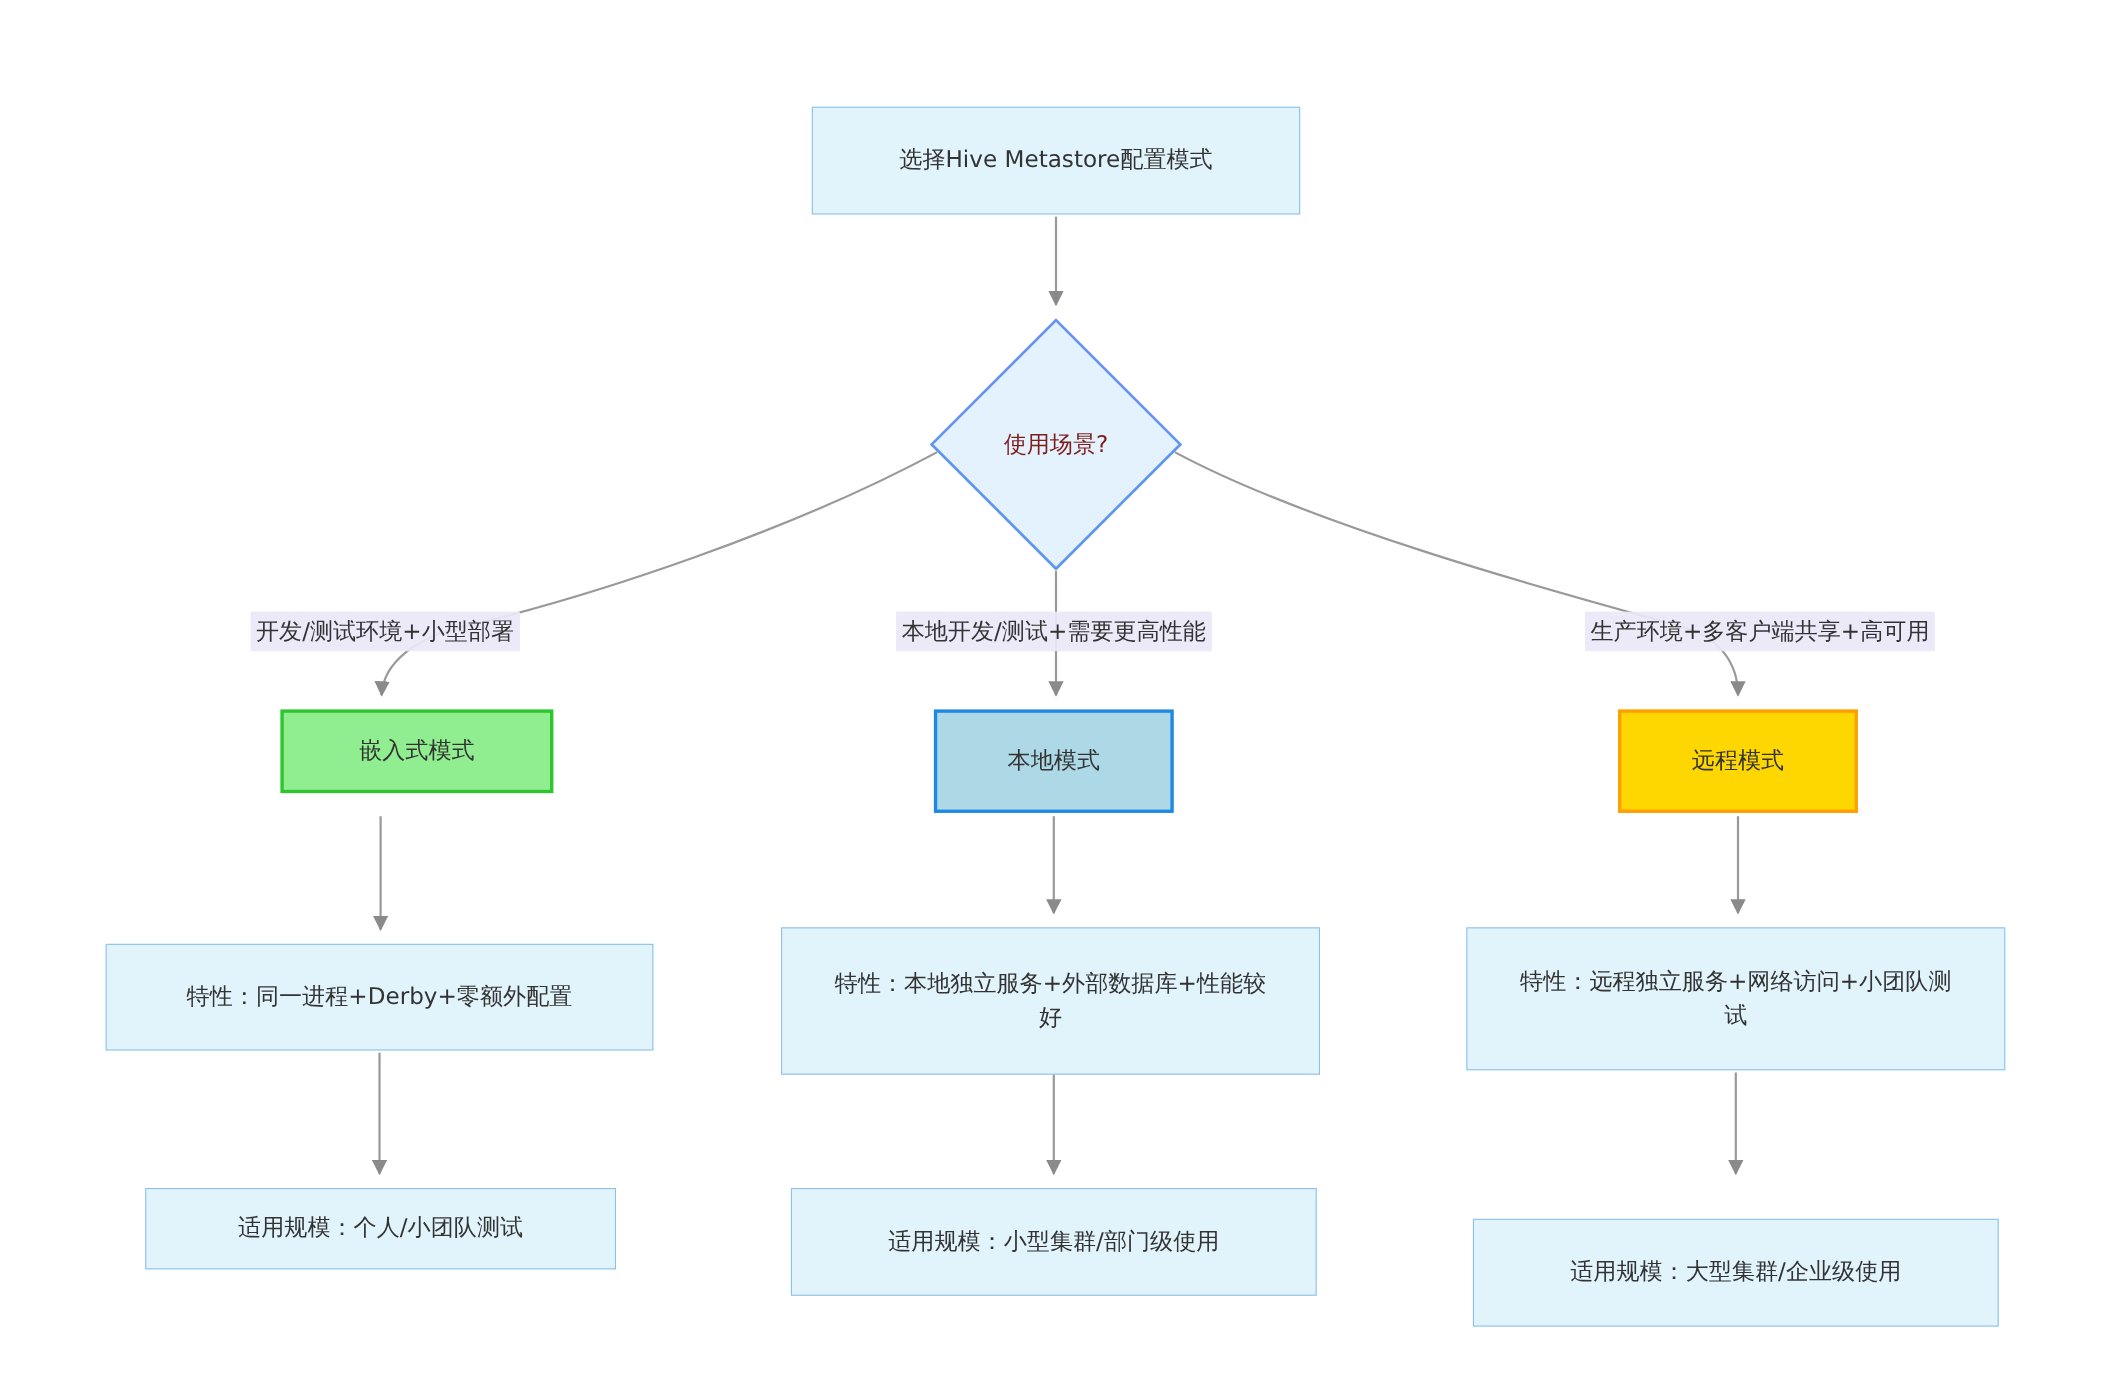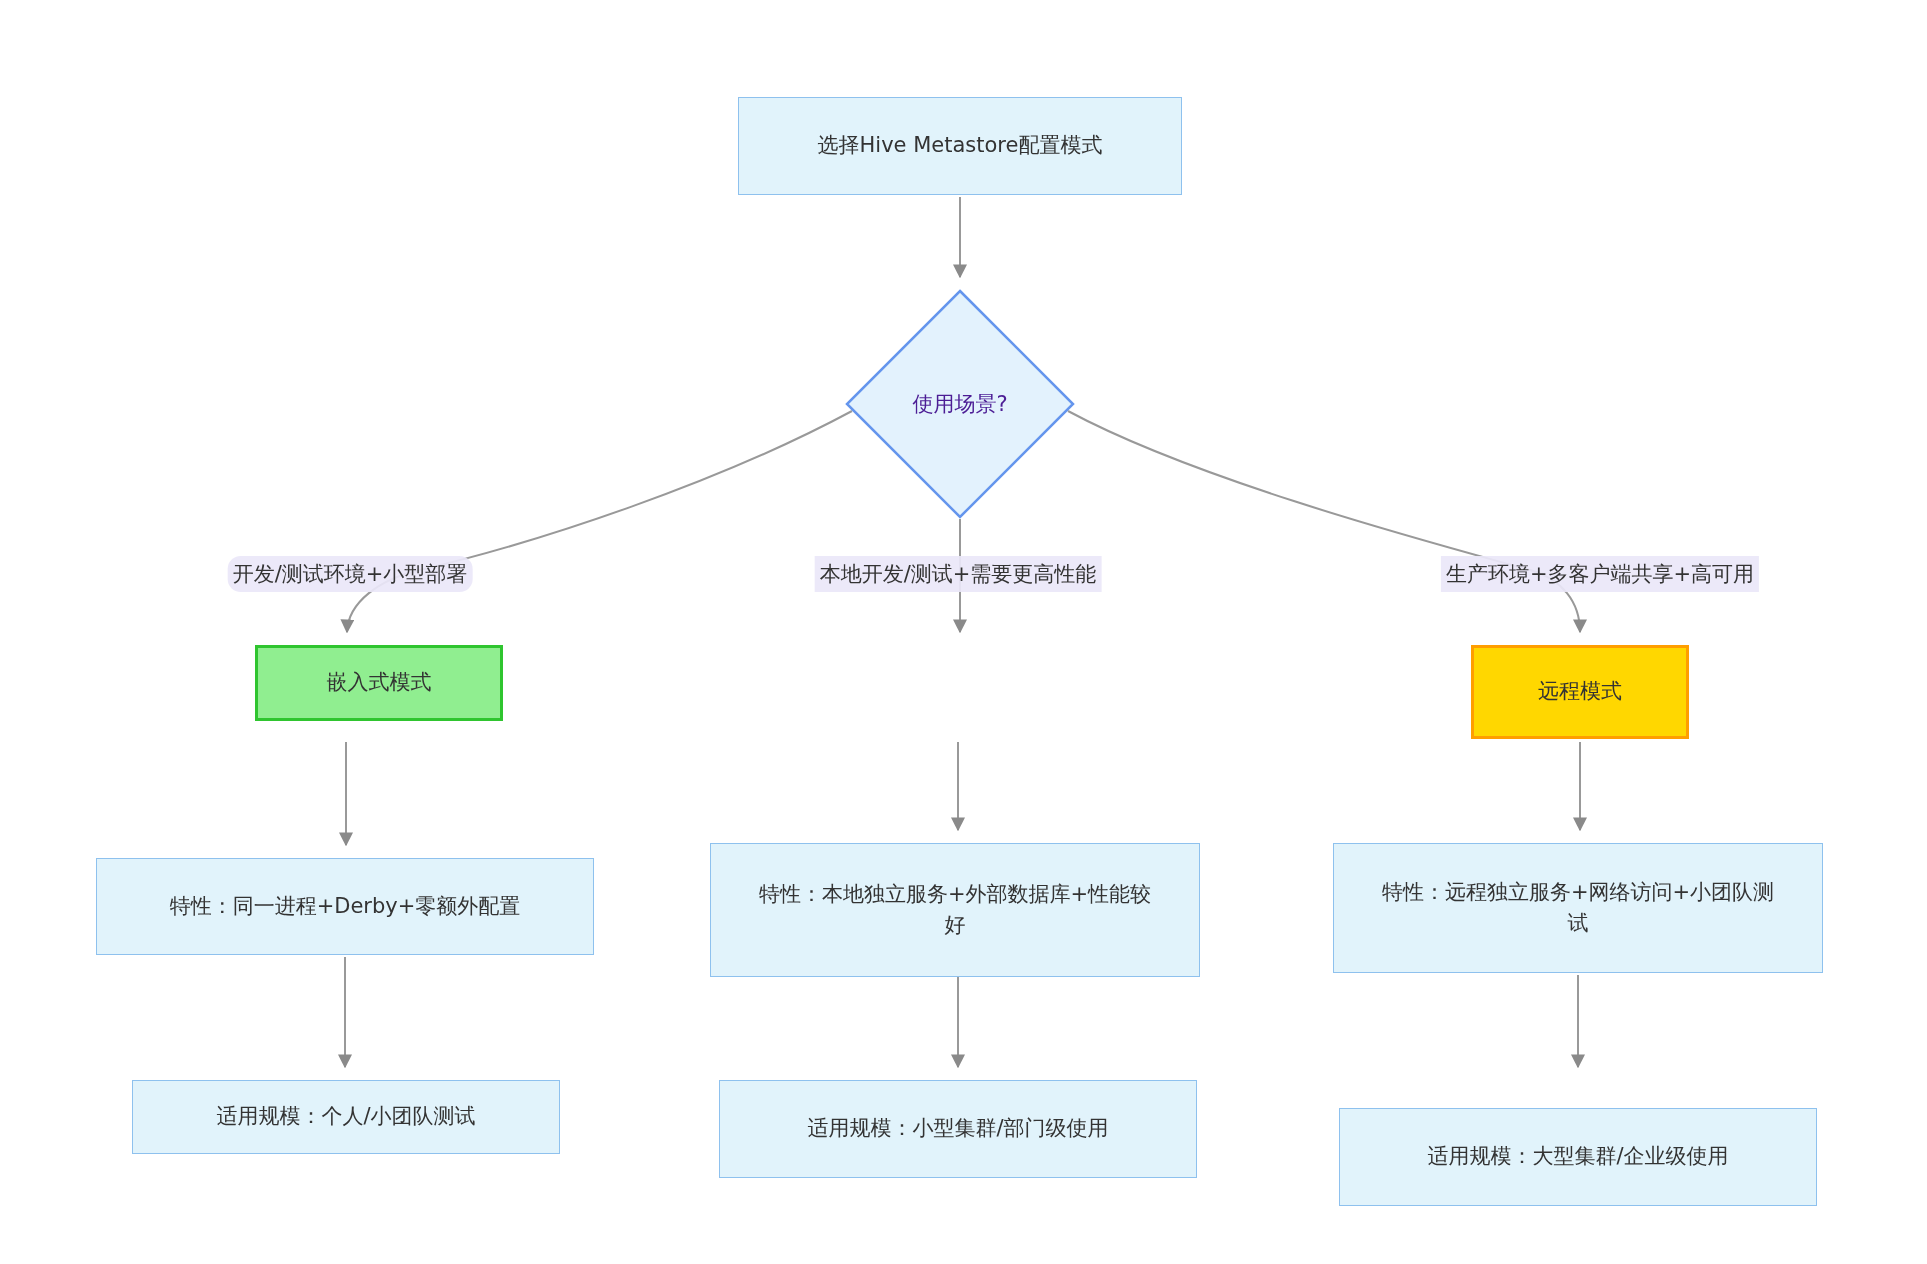--- a/index.html
+++ b/index.html
@@ -11,7 +11,7 @@
   .info-node{background:#e1f3fb;border:1.7px solid #8ec1ee;text-align:center;}
   .mode-node{border:3.5px solid;font-size:21px;}
   .decision-label{position:absolute;z-index:2;transform:translate(-50%,-50%);
-        font-size:21px;color:#4c1d95;white-space:nowrap;}
+        font-size:21px;color:#7f1d1d;white-space:nowrap;}
   .cond-label{position:absolute;z-index:3;transform:translate(-50%,-50%);
         background:rgba(234,231,248,0.92);padding:4px 5px;font-size:21px;
         color:#333333;white-space:nowrap;}

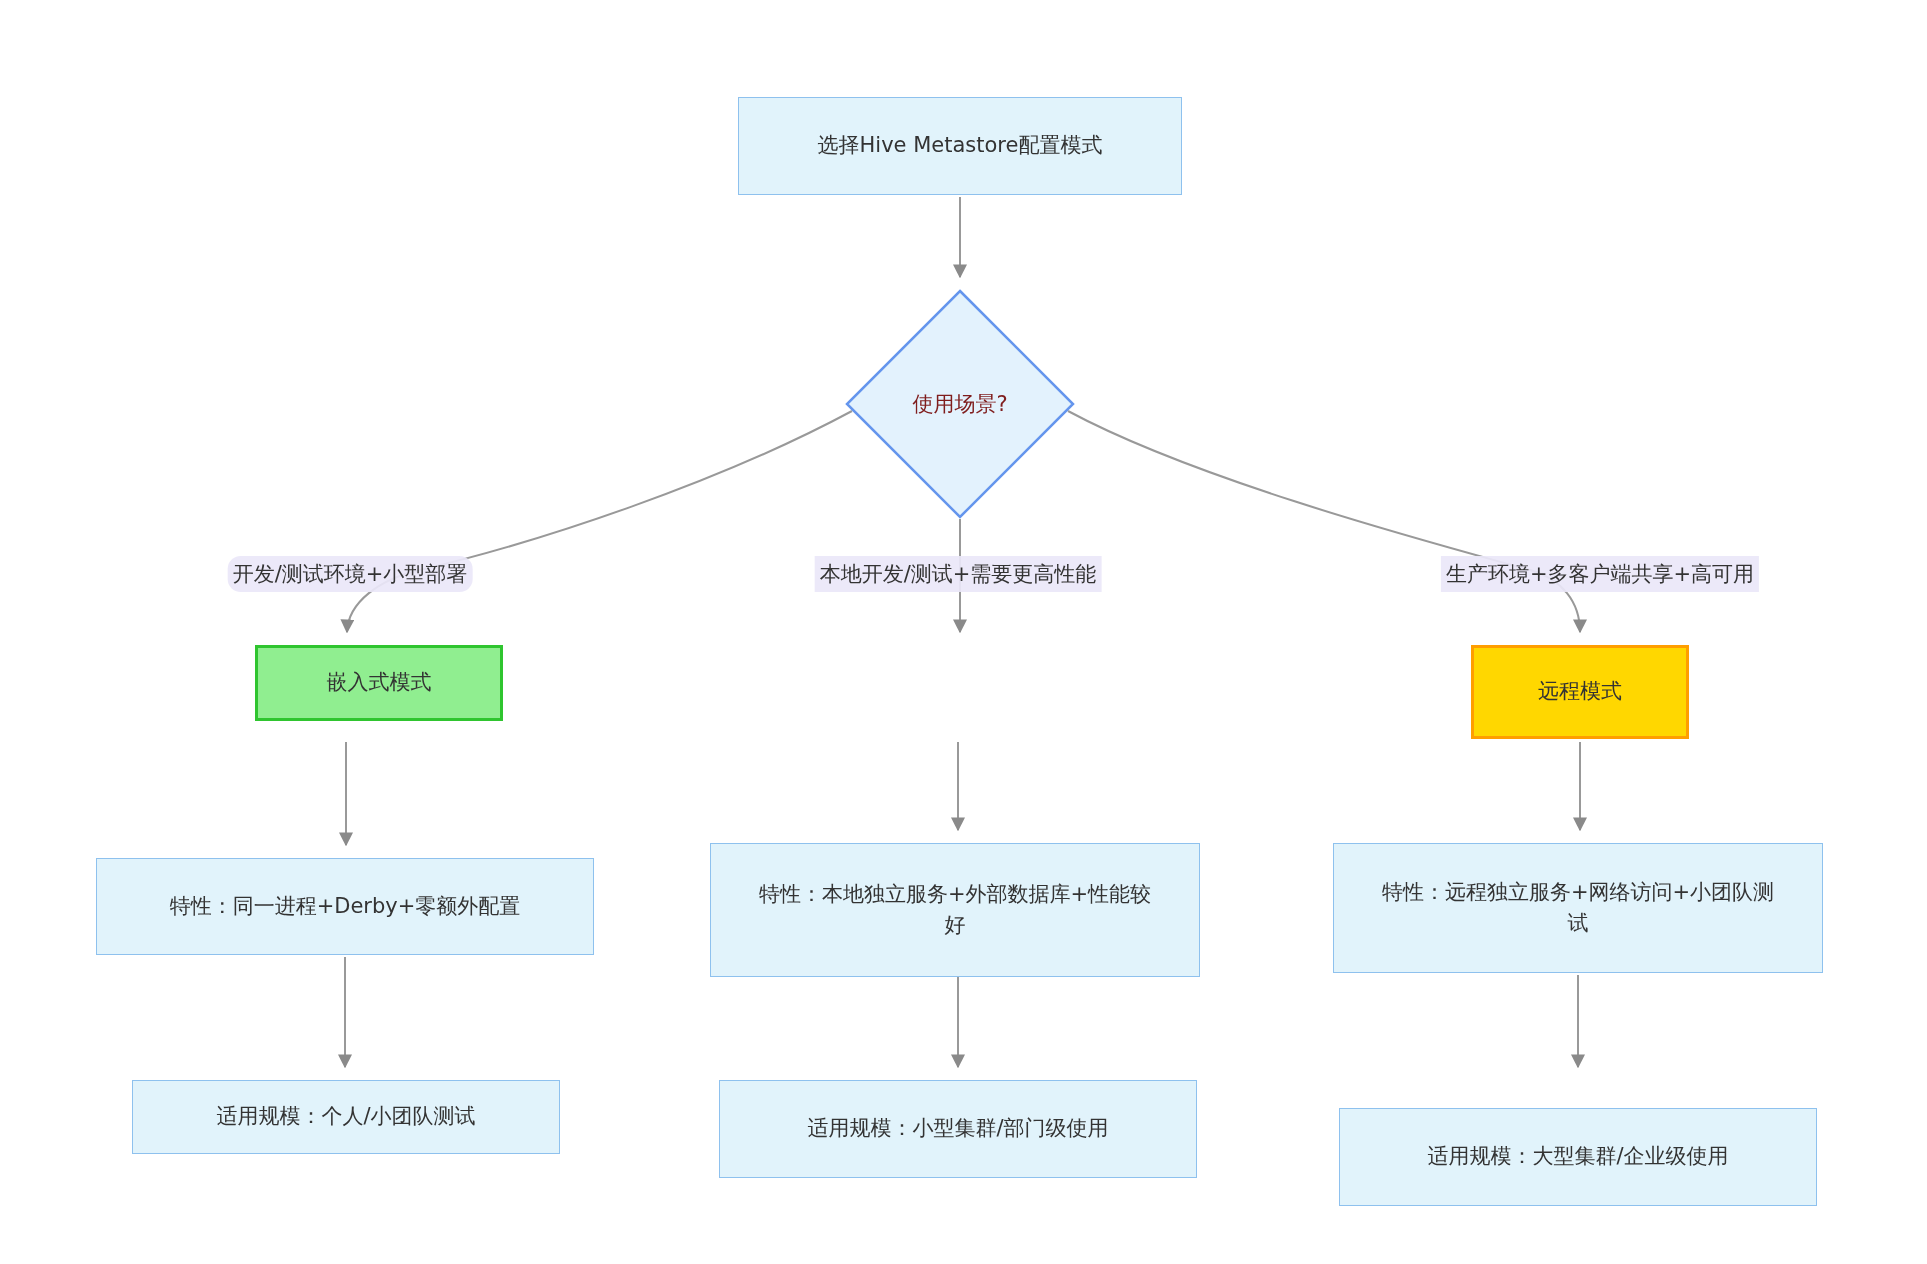--- a/index.html
+++ b/index.html
@@ -60,7 +60,7 @@
 
   <div class="decision-label" style="left:960px;top:404px;">使用场景?</div>
 
-  <div class="cond-label" style="left:350px;top:574px;border-radius:13px;">开发/测试环境+小型部署</div>
+  <div class="cond-label" style="left:350px;top:574px;">开发/测试环境+小型部署</div>
   <div class="cond-label" style="left:958px;top:574px;">本地开发/测试+需要更高性能</div>
   <div class="cond-label" style="left:1600px;top:574px;">生产环境+多客户端共享+高可用</div>
 

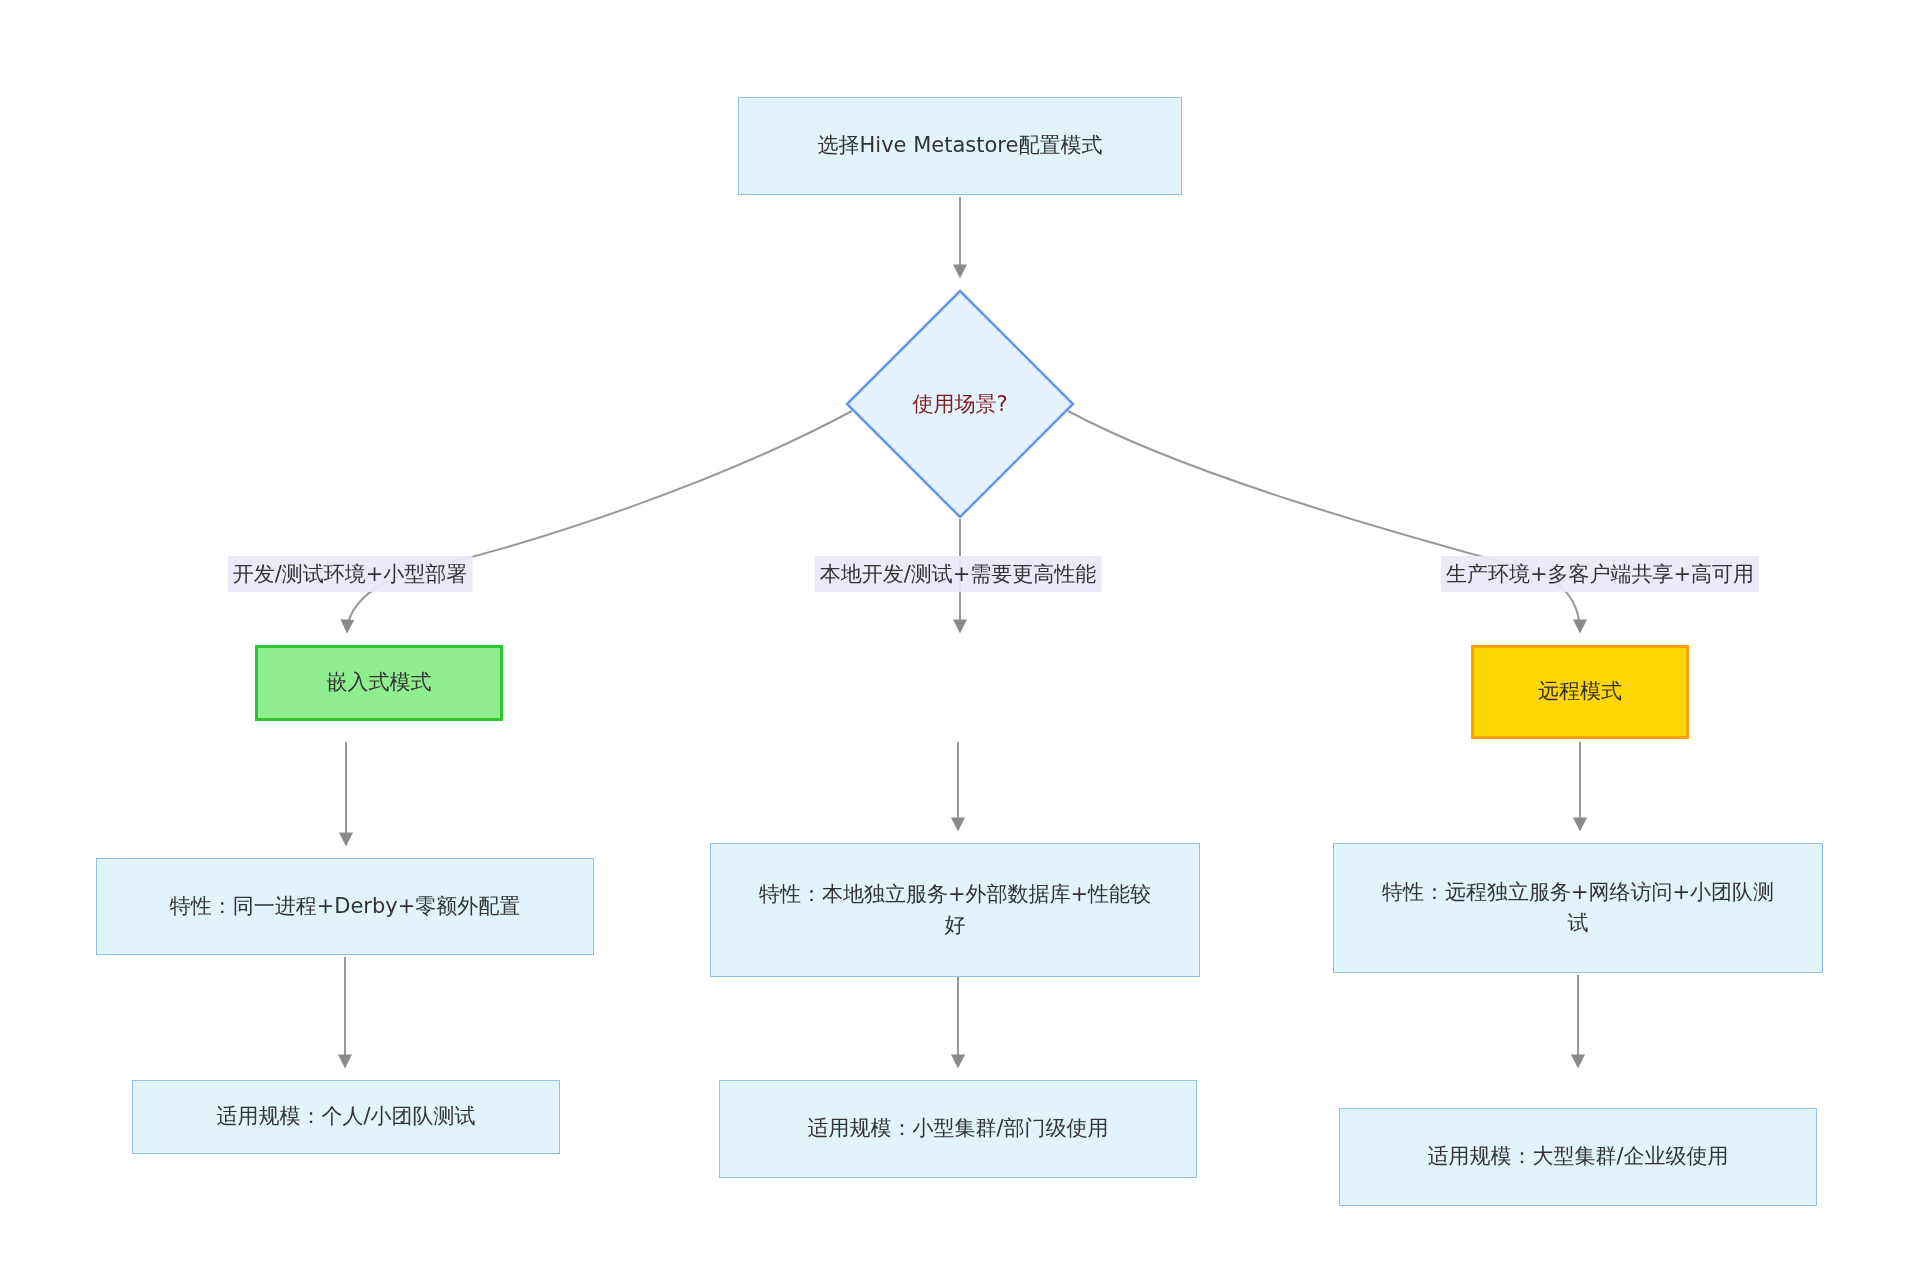--- a/index.html
+++ b/index.html
@@ -67,6 +67,9 @@
   <div class="node mode-node n-mode-0" style="background-color: rgb(144, 238, 144); border-color: rgb(47, 197, 47);">
     <span>嵌入式模式</span>
   </div>
+  <div class="node mode-node n-mode-1" style="background-color: rgb(173, 216, 230); border-color: rgb(30, 136, 229);">
+    <span>本地模式</span>
+  </div>
   <div class="node mode-node n-mode-2" style="background-color: rgb(255, 215, 0); border-color: rgb(255, 158, 0);">
     <span>远程模式</span>
   </div>

